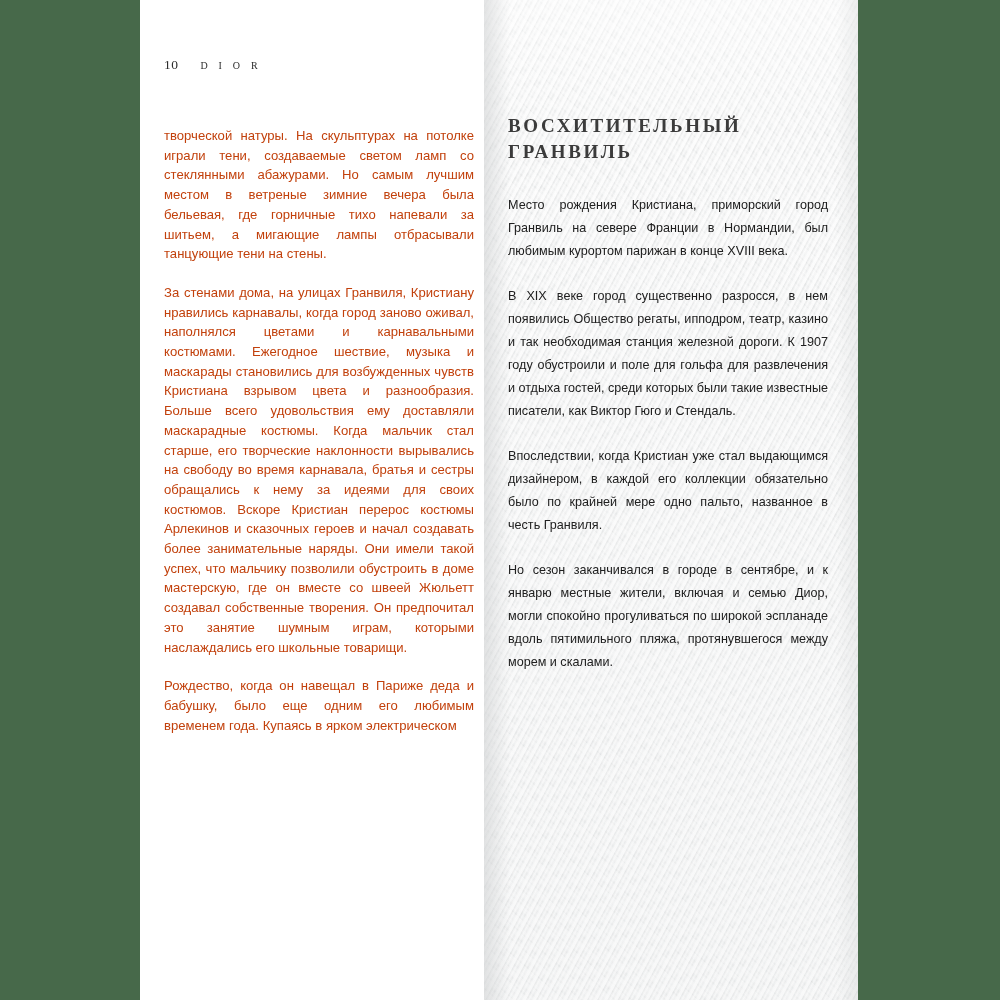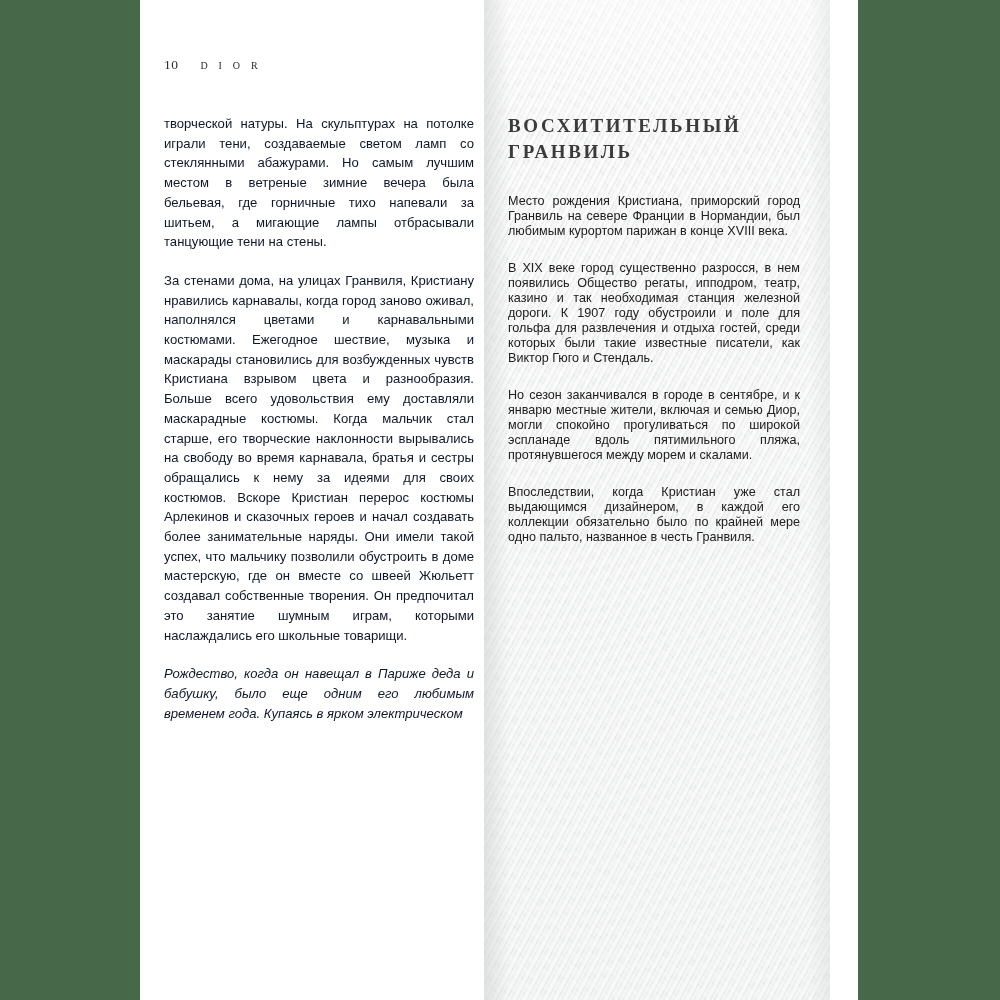--- a/index.html
+++ b/index.html
@@ -62,11 +62,11 @@
     width: 310px;
   }
   #left-column p {
-    margin: 0 0 19px 0;
+    margin: 12px 0 19px 0;
     font-family: "Liberation Sans", sans-serif;
     font-size: 13.1px;
     line-height: 19.7px;
-    color: #0f172a;
+    color: #c2410c;
     text-align: justify;
     -webkit-hyphens: none;
     hyphens: none;

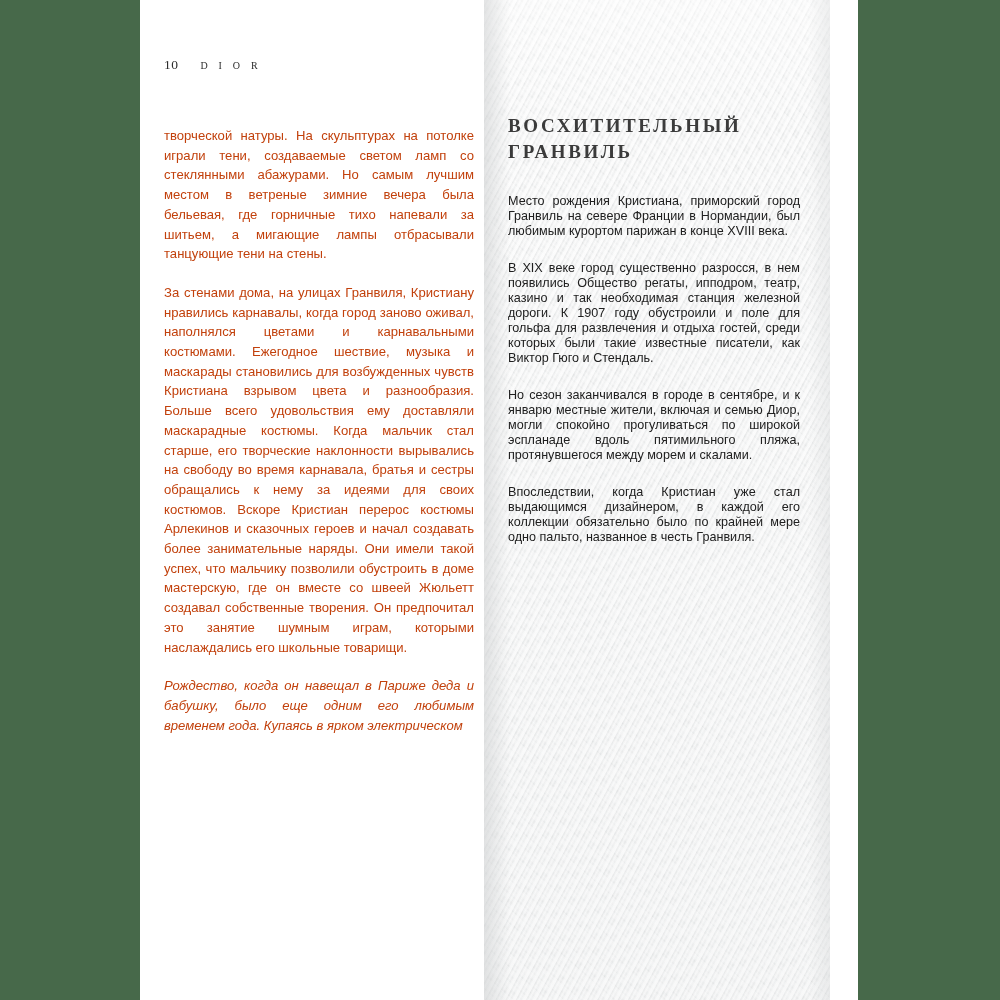--- a/index.html
+++ b/index.html
@@ -81,7 +81,7 @@
     position: absolute;
     left: 344px;
     top: 0;
-    width: 346px;
+    width: 374px;
     height: 1000px;
     background-color: #ebecec;
     overflow: hidden;

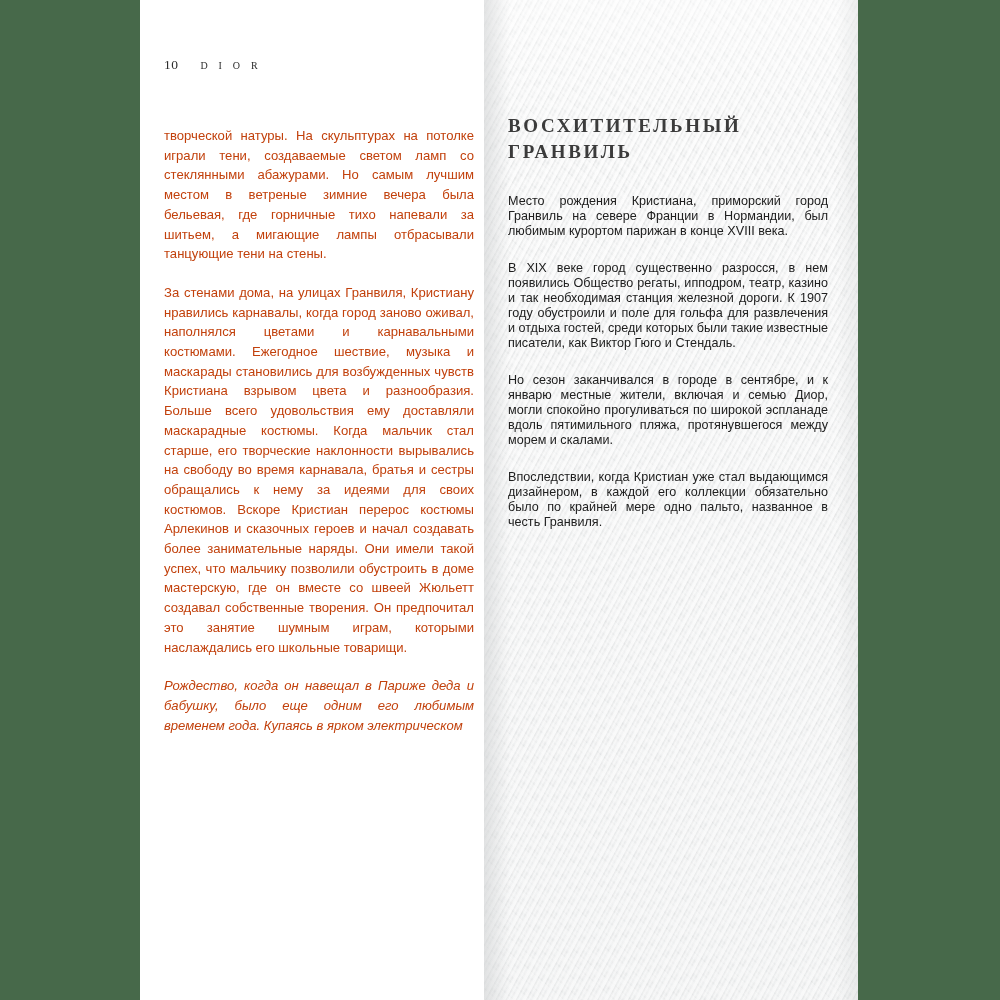--- a/index.html
+++ b/index.html
@@ -146,7 +146,7 @@
     margin: 0 0 22px 0;
     font-family: "Liberation Sans", sans-serif;
     font-size: 12.6px;
-    line-height: 15px;
+    line-height: 23px;
     color: #202020;
     text-align: justify;
     hyphens: none;

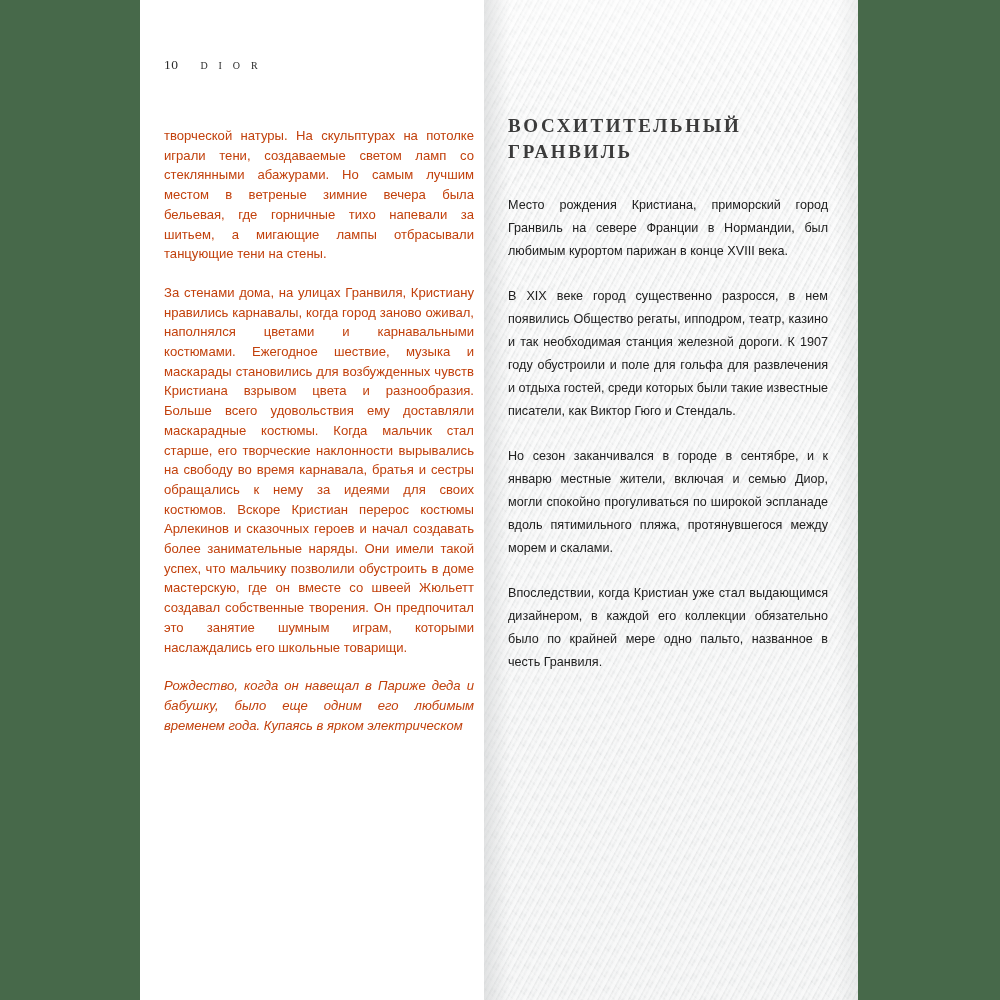--- a/index.html
+++ b/index.html
@@ -183,8 +183,8 @@
         <div id="right-column">
           <p>Место рождения Кристиана, приморский город Гранвиль на севере Франции в Нормандии, был любимым курортом парижан в конце XVIII века.</p>
           <p>В XIX веке город существенно разросся, в нем появились Общество регаты, ипподром, театр, казино и так необходимая станция железной дороги. К 1907 году обустроили и поле для гольфа для развлечения и отдыха гостей, среди которых были такие известные писатели, как Виктор Гюго и Стендаль.</p>
+          <p>Впоследствии, когда Кристиан уже стал выдающимся дизайнером, в каждой его коллекции обязательно было по крайней мере одно пальто, названное в честь Гранвиля.</p>
           <p>Но сезон заканчивался в городе в сентябре, и к январю местные жители, включая и семью Диор, могли спокойно прогуливаться по широкой эспланаде вдоль пятимильного пляжа, протянувшегося между морем и скалами.</p>
-          <p>Впоследствии, когда Кристиан уже стал выдающимся дизайнером, в каждой его коллекции обязательно было по крайней мере одно пальто, названное в честь Гранвиля.</p>
         </div>
       </div>
     </div>

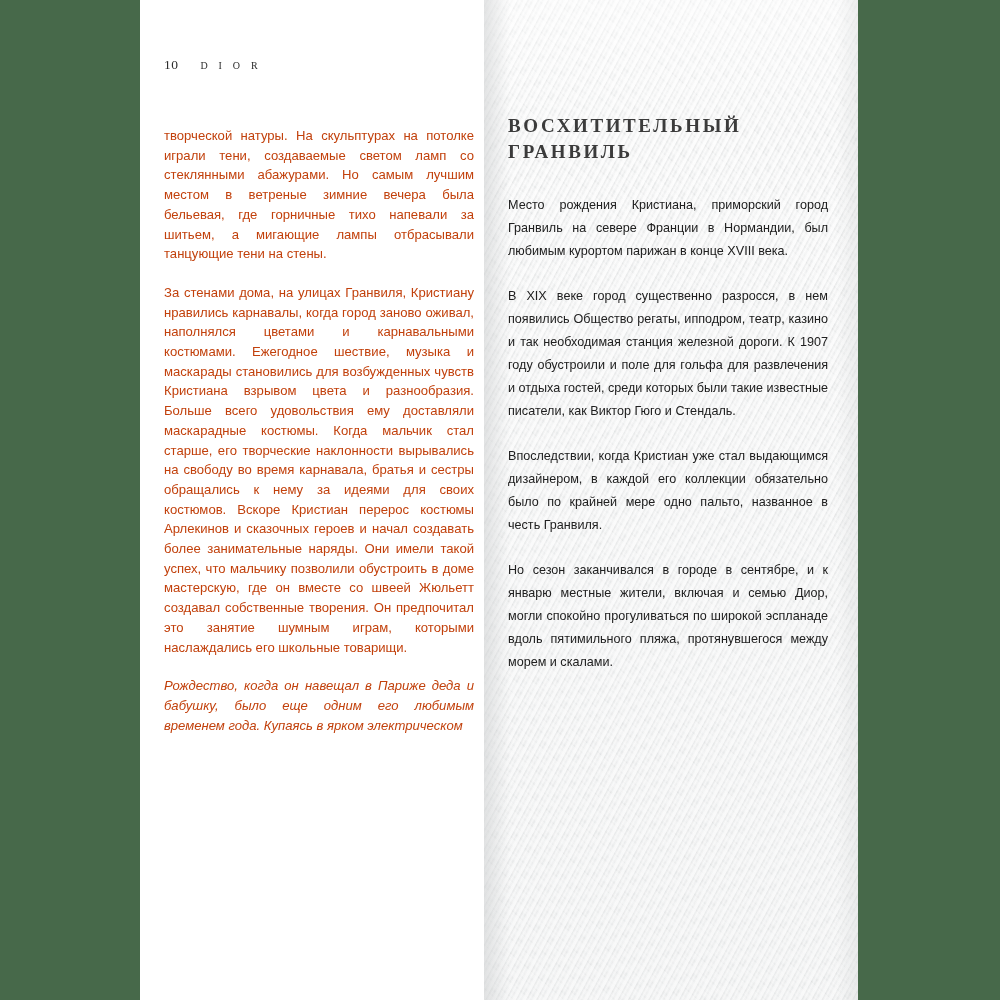--- a/index.html
+++ b/index.html
@@ -73,7 +73,6 @@
   }
   #left-column p:last-child {
     margin-bottom: 0;
-    font-style: italic;
   }
 
   

